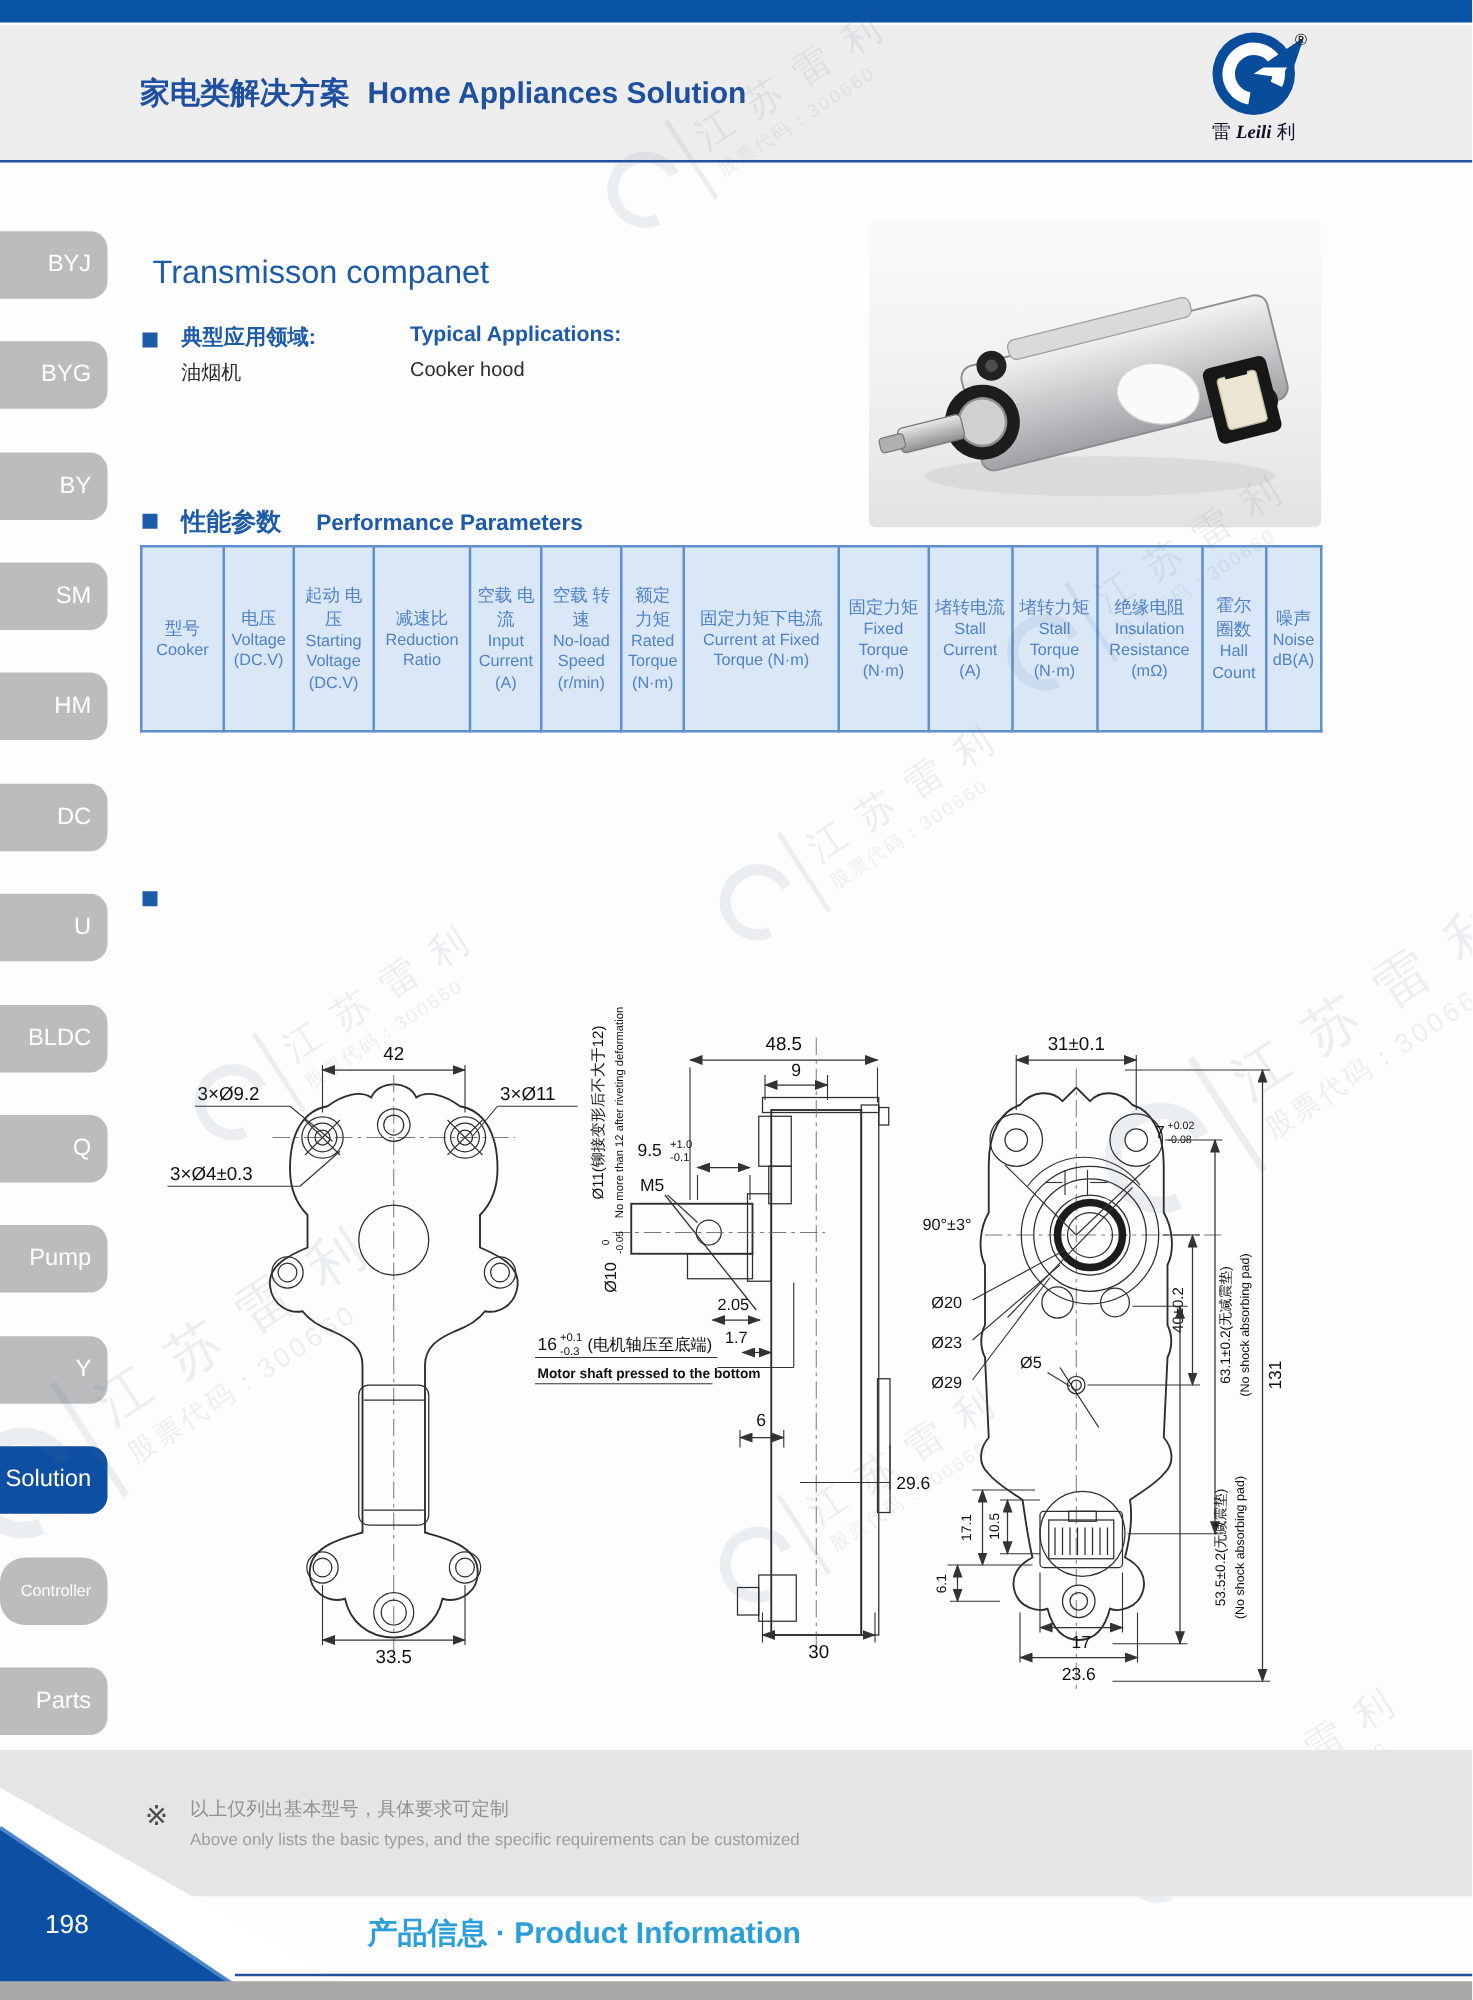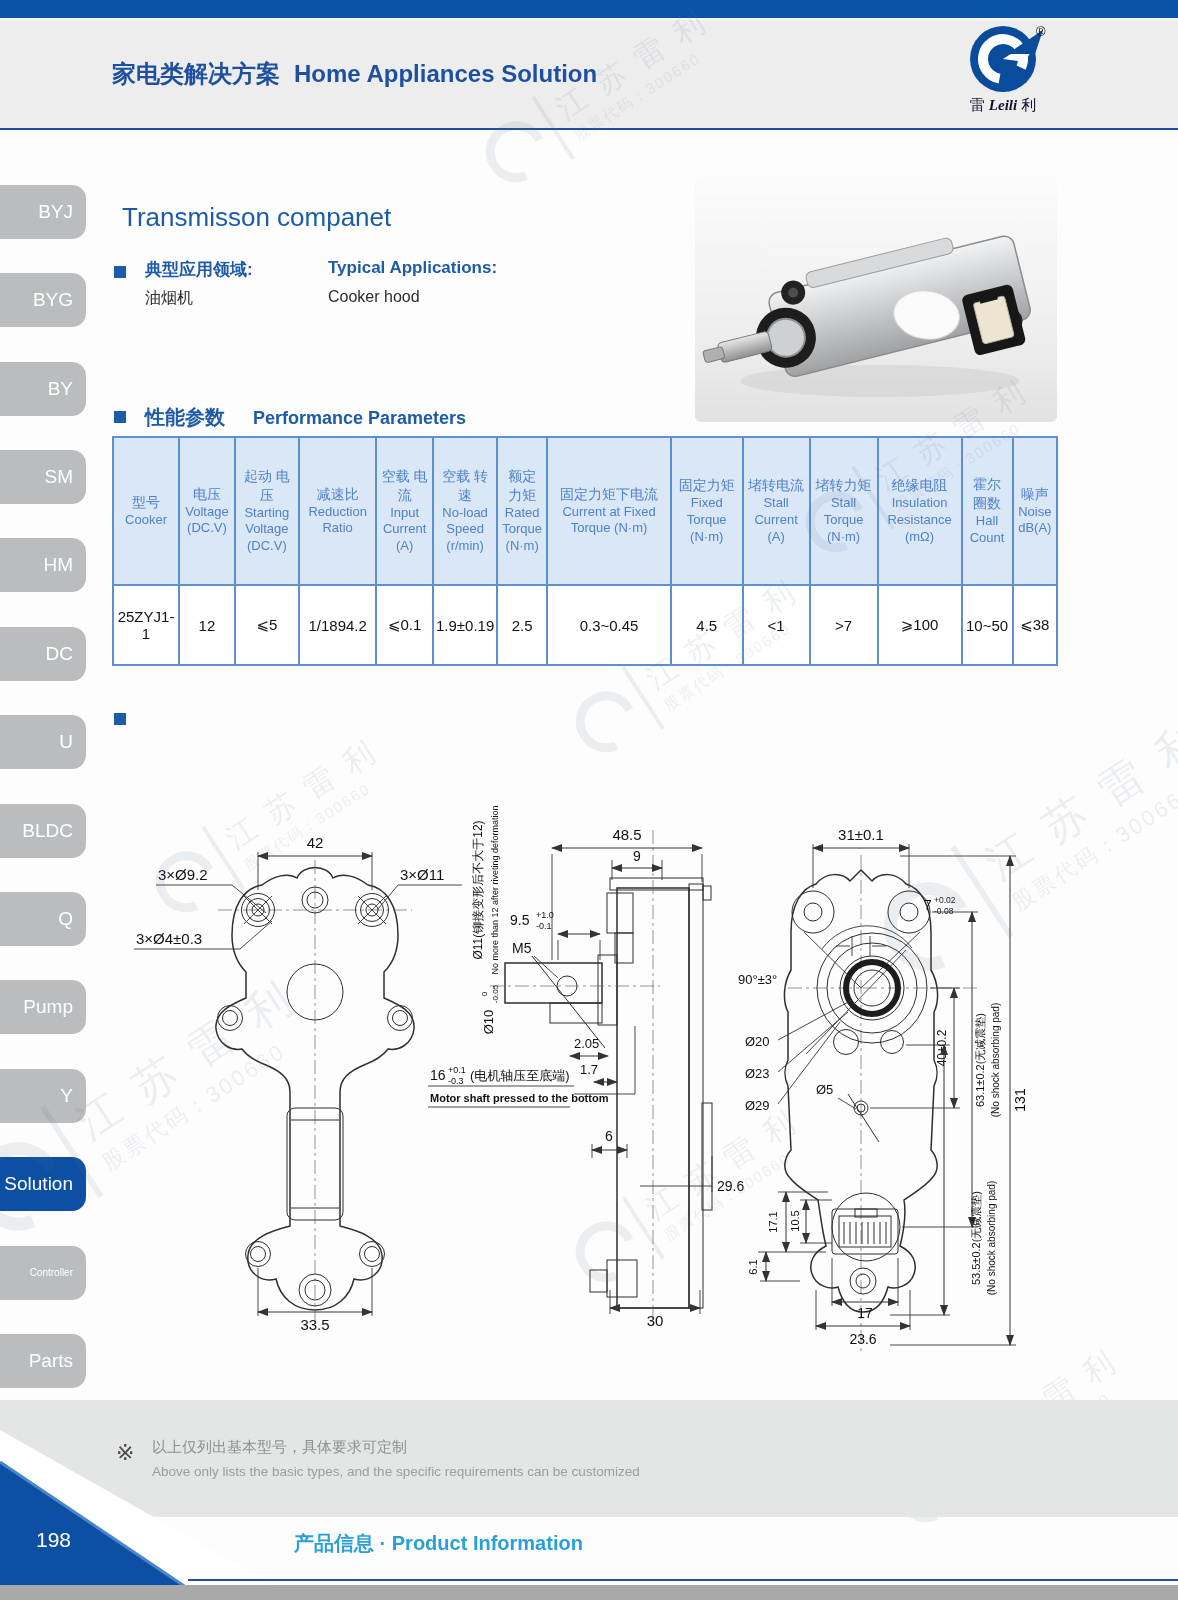--- a/index.html
+++ b/index.html
@@ -229,22 +229,6 @@
             <div class="zh">噪声</div>
             <div class="en">Noise dB(A)</div>
           </th>
-    </tr>
-    <tr>
-      <td>25ZYJ1-1</td>
-      <td>12</td>
-      <td>⩽5</td>
-      <td>1/1894.2</td>
-      <td>⩽0.1</td>
-      <td>1.9±0.19</td>
-      <td>2.5</td>
-      <td>0.3~0.45</td>
-      <td>4.5</td>
-      <td>&lt;1</td>
-      <td>&gt;7</td>
-      <td>⩾100</td>
-      <td>10~50</td>
-      <td>⩽38</td>
     </tr>
   </tbody>
     </table>

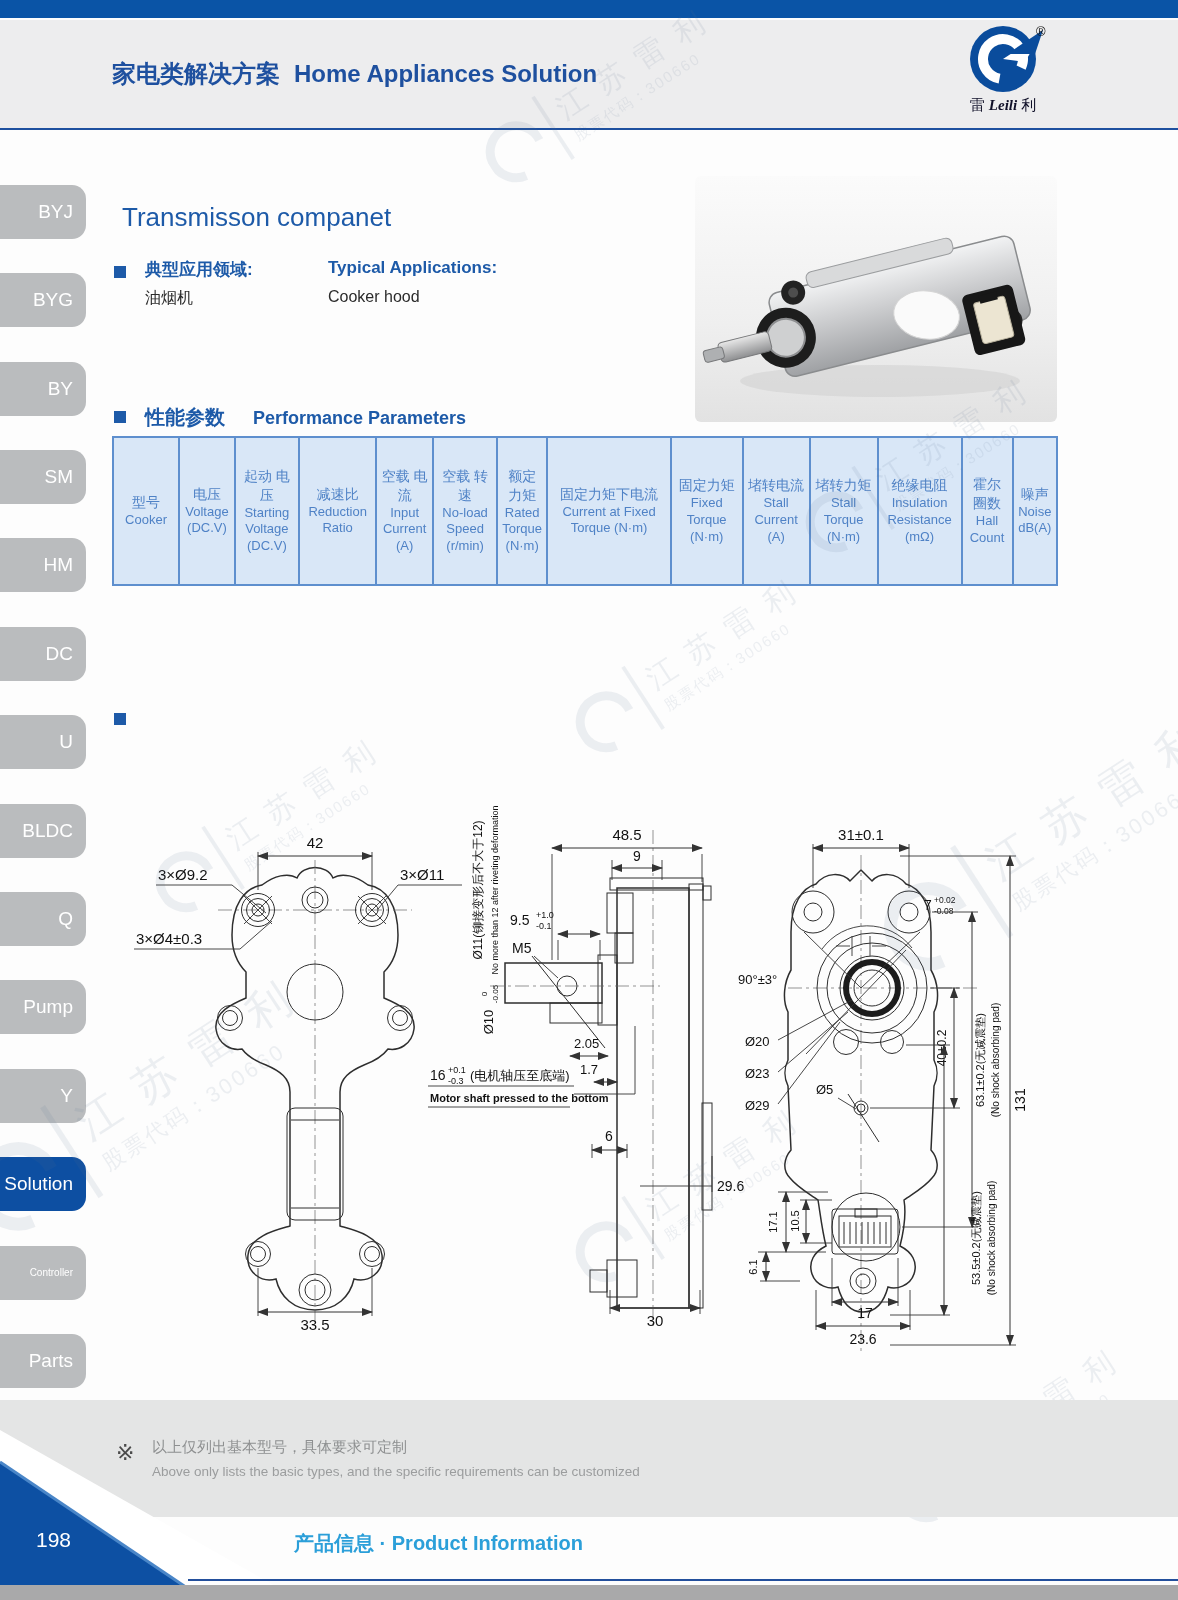--- a/index.html
+++ b/index.html
@@ -18,7 +18,7 @@
   
   .tab{position:absolute;left:0;width:86px;height:54px;background:#babcbe;border-radius:0 14px 14px 0;
        color:#fff;font-size:19px;line-height:54px;text-align:right;padding-right:13px;box-sizing:border-box;white-space:nowrap;}
-  .tab.small{font-size:10px;}
+  .tab.small{font-size:13px;border-radius:20px;}
   .tab.active{background:#0d4fa2;}
   
   .ptitle-zh{position:absolute;left:110px;top:168px;font-size:28px;font-weight:bold;color:#1d5aa8;}

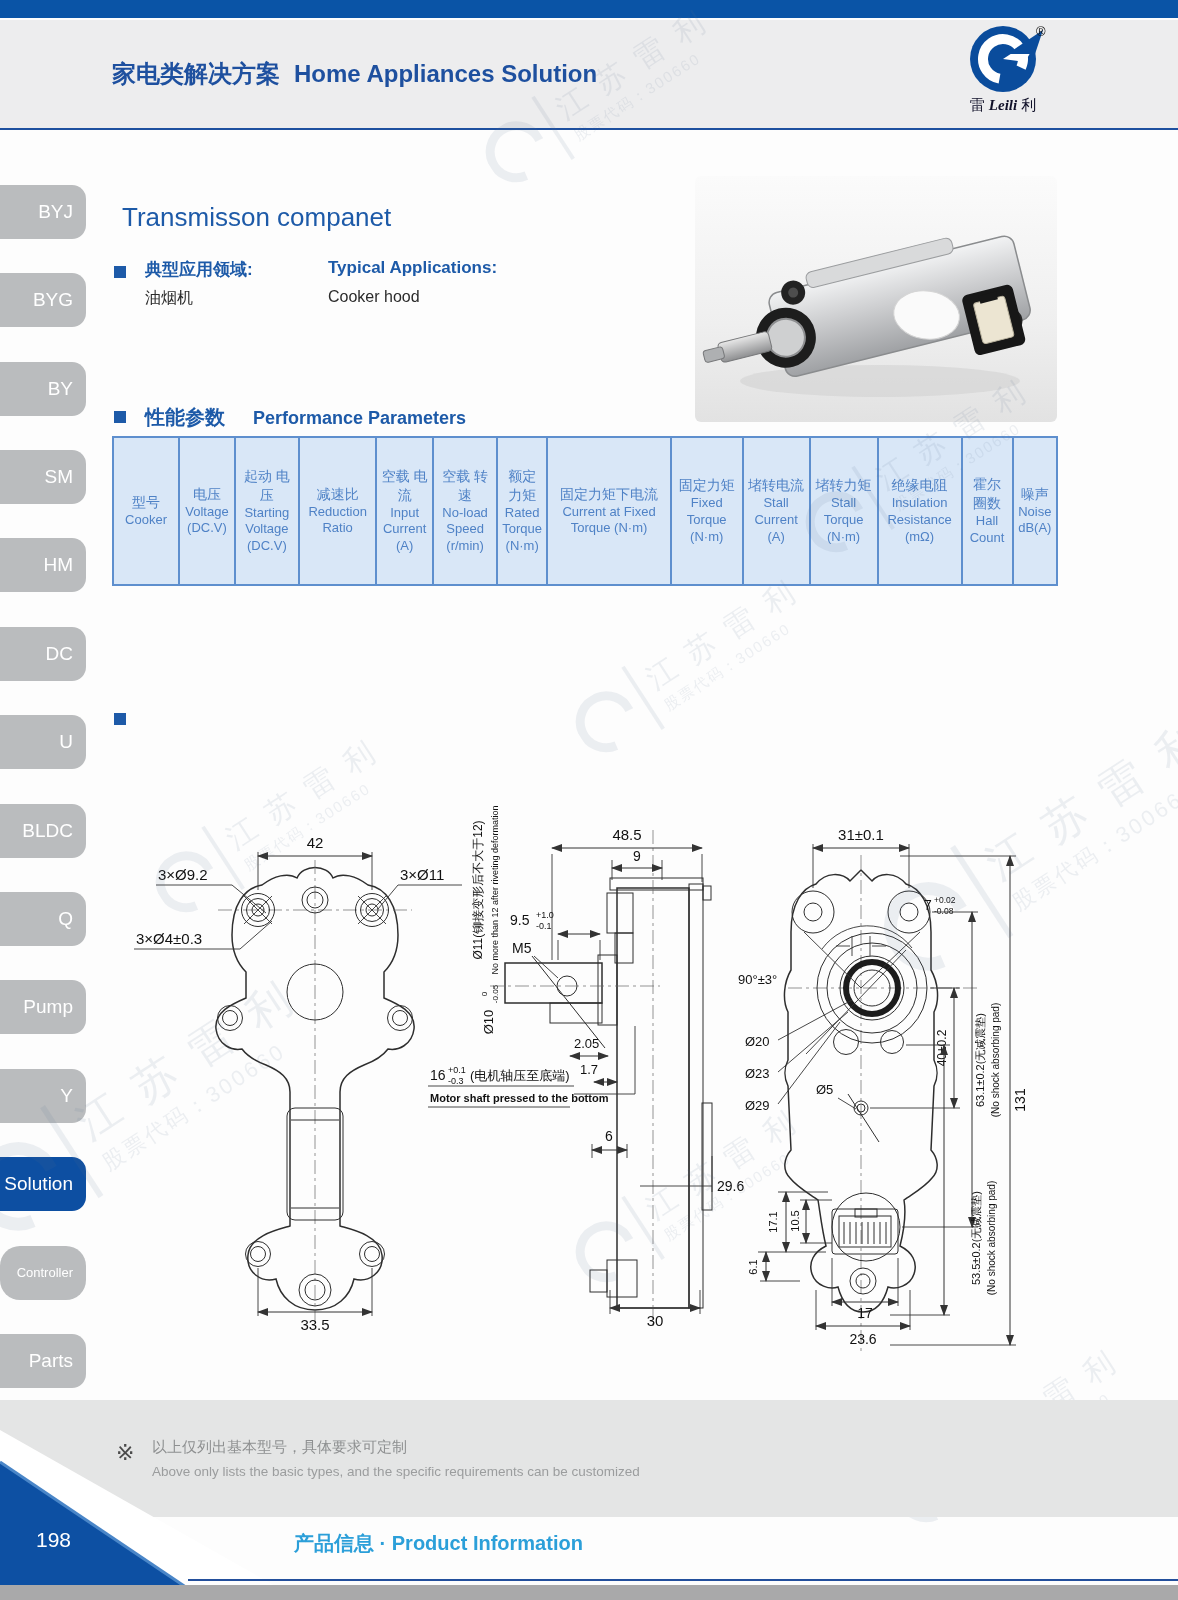--- a/index.html
+++ b/index.html
@@ -51,7 +51,7 @@
   .note-sym{position:absolute;left:116px;top:1440px;font-size:22px;color:#4a4a4a;}
   .note-zh{position:absolute;left:152px;top:1438px;font-size:15px;color:#8e9091;}
   .note-en{position:absolute;left:152px;top:1464px;font-size:13.5px;color:#9b9d9e;}
-  .f-info{position:absolute;left:294px;top:1530px;font-size:20px;font-weight:bold;color:#2b9fd9;white-space:nowrap;}
+  .f-info{position:absolute;left:294px;top:1530px;font-size:24px;font-weight:bold;color:#2b9fd9;white-space:nowrap;}
   .f-line{position:absolute;left:188px;top:1579px;width:990px;height:2px;background:#234f9c;}
   .f-bar{position:absolute;left:0;top:1585px;width:1178px;height:15px;background:#a9a9aa;}
   .corner{position:absolute;left:0;top:1400px;width:320px;height:200px;pointer-events:none;}

